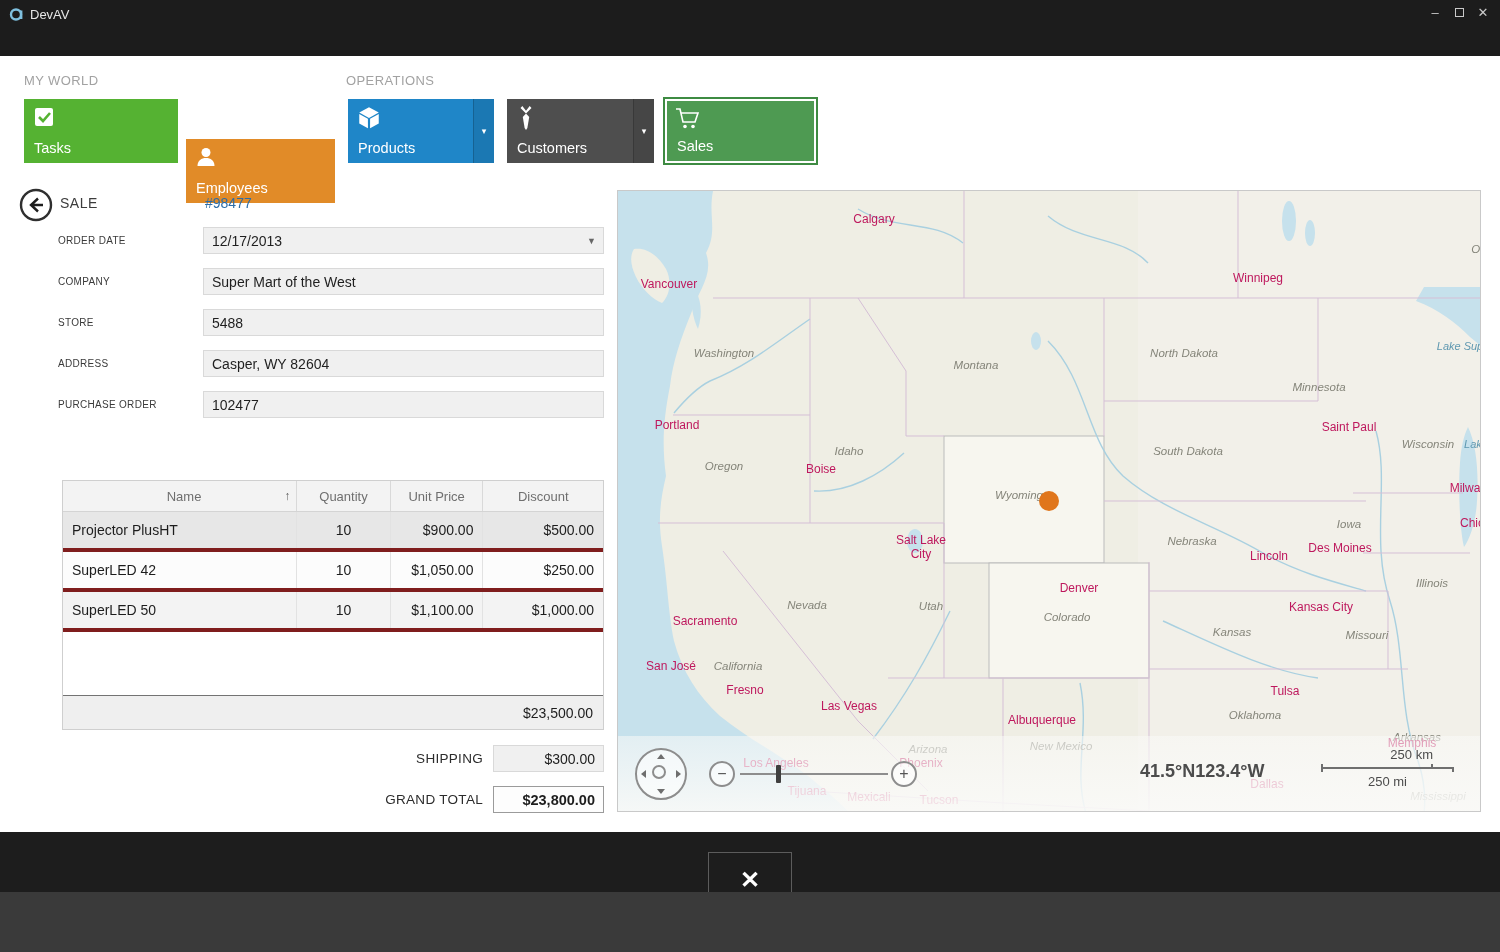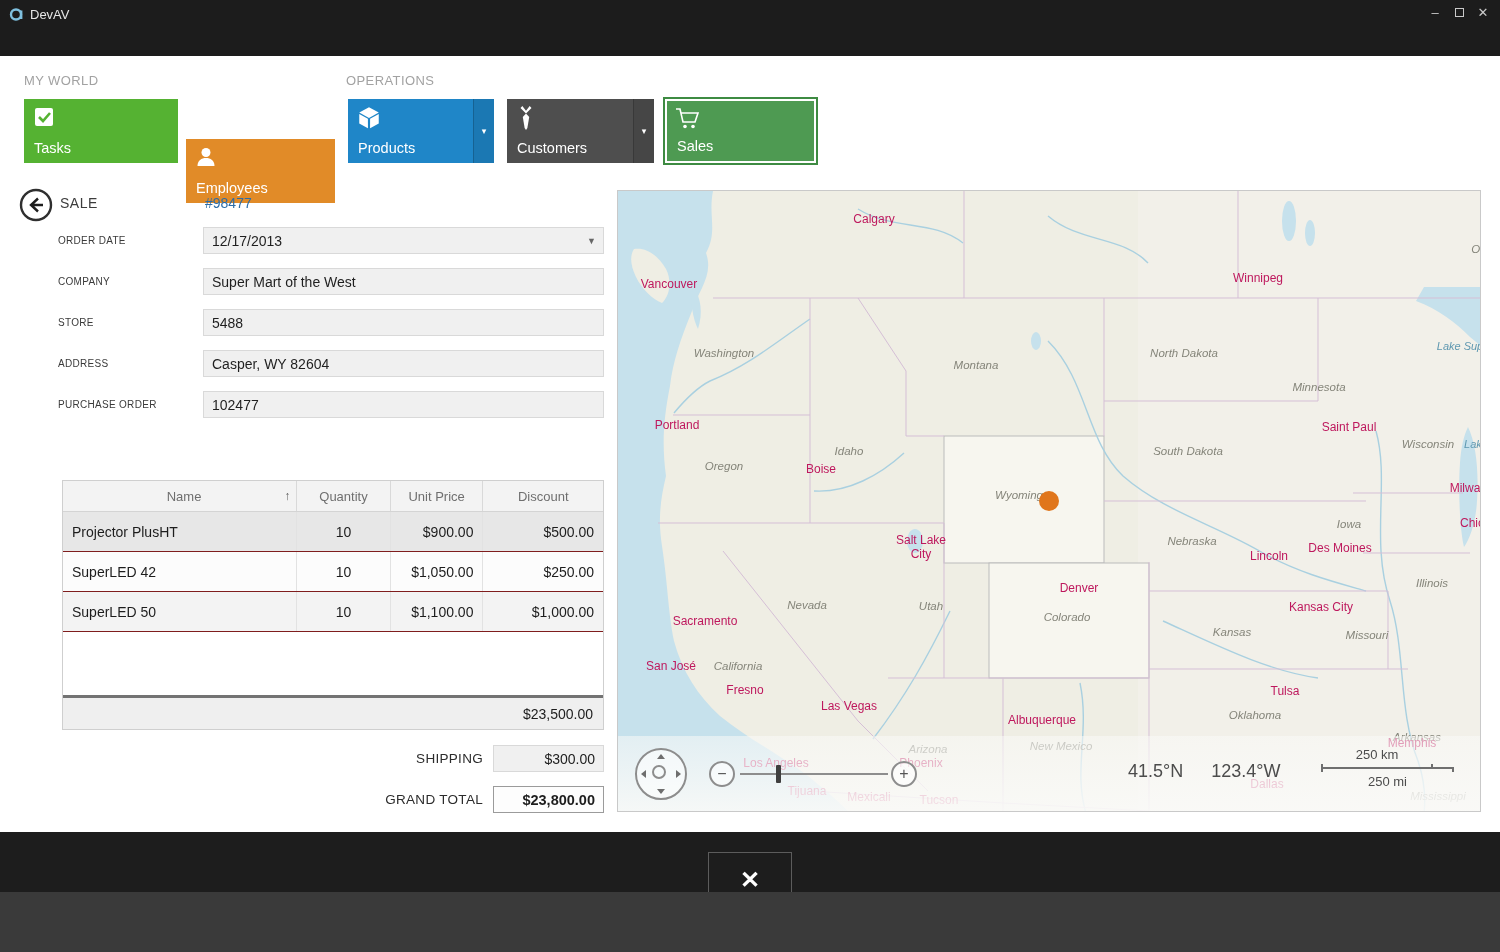--- a/index.html
+++ b/index.html
@@ -47,7 +47,7 @@
                      border-right:1px solid #d9d9d9; position:relative; }
   .t-header .hcell:last-child { border-right:none; }
   .sort-icon { position:absolute; right:6px; color:#5a5a5a; font-size:12px; }
-  .t-row { display:flex; height:40px; border-bottom:1px solid #7f1d1d; }
+  .t-row { display:flex; height:40px; border-bottom:4px solid #7f1d1d; }
   .t-row .cell { font-size:14px; color:#1d1d1d; display:flex; align-items:center; border-right:1px solid #e2e2e2; }
   .t-row .cell:last-child { border-right:none; }
   .c-name { width:235px; padding-left:9px; }

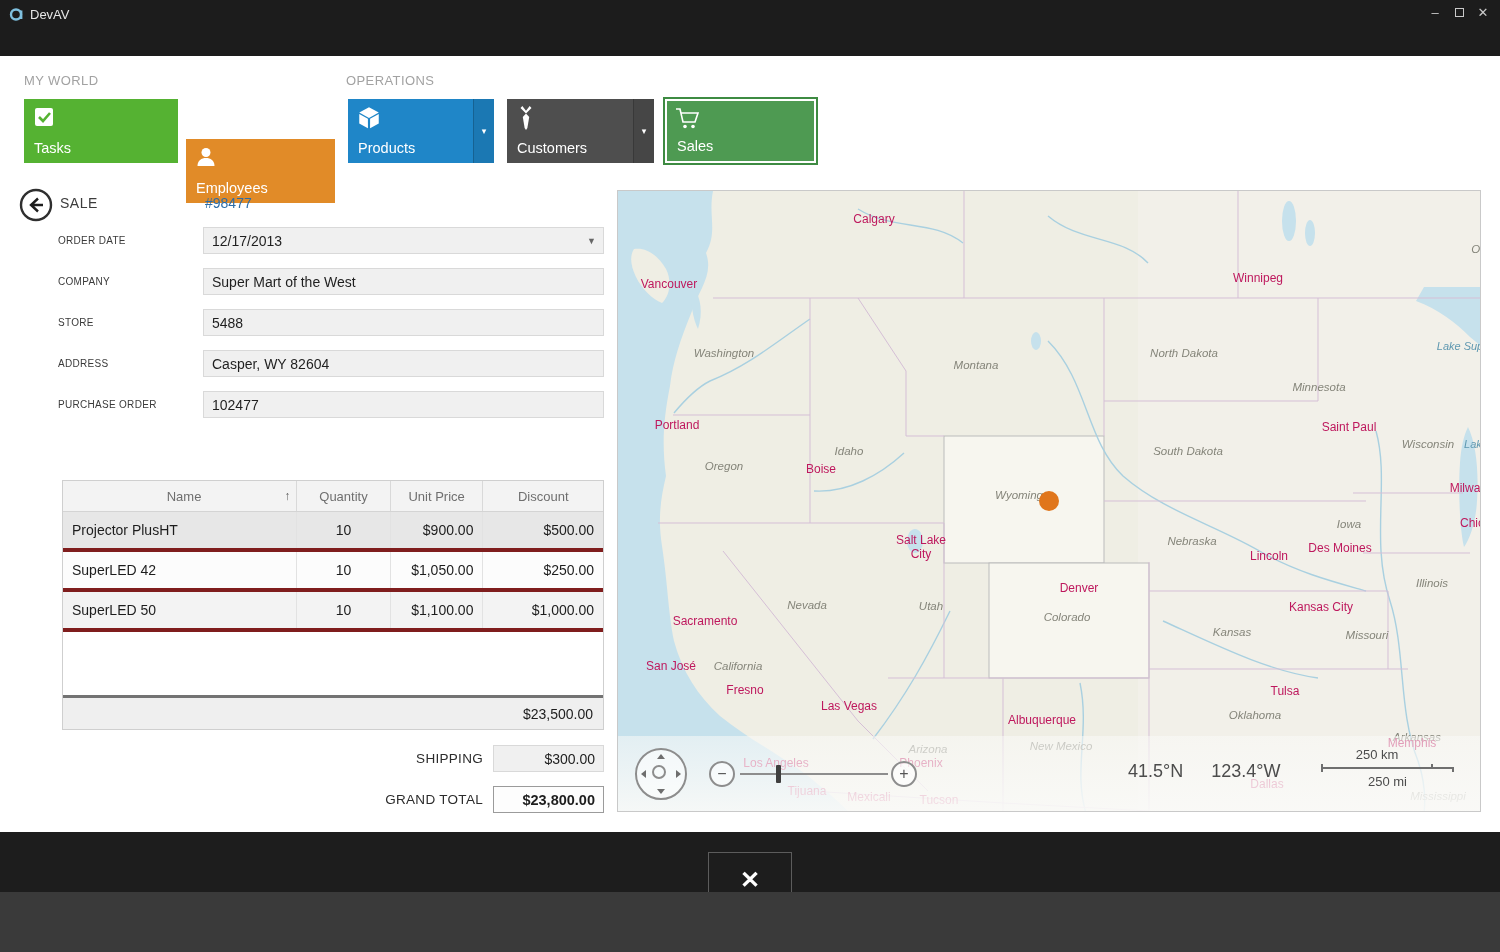--- a/index.html
+++ b/index.html
@@ -58,7 +58,7 @@
   .t-row.alt1 { background:#fcfcfc; }
   .t-row.alt2 { background:#f3f3f3; }
   .t-filler { height:63px; background:#fff; }
-  .t-subtotal { height:34px; background:#efefef; border-top:3px solid #737373; font-size:14px; color:#1d1d1d;
+  .t-subtotal { height:34px; background:#efefef; border-top:1px solid #737373; font-size:14px; color:#1d1d1d;
                 display:flex; align-items:center; justify-content:flex-end; padding-right:10px; }
 
   .total-row { position:absolute; left:62px; width:542px; height:27px; display:flex; align-items:center; }

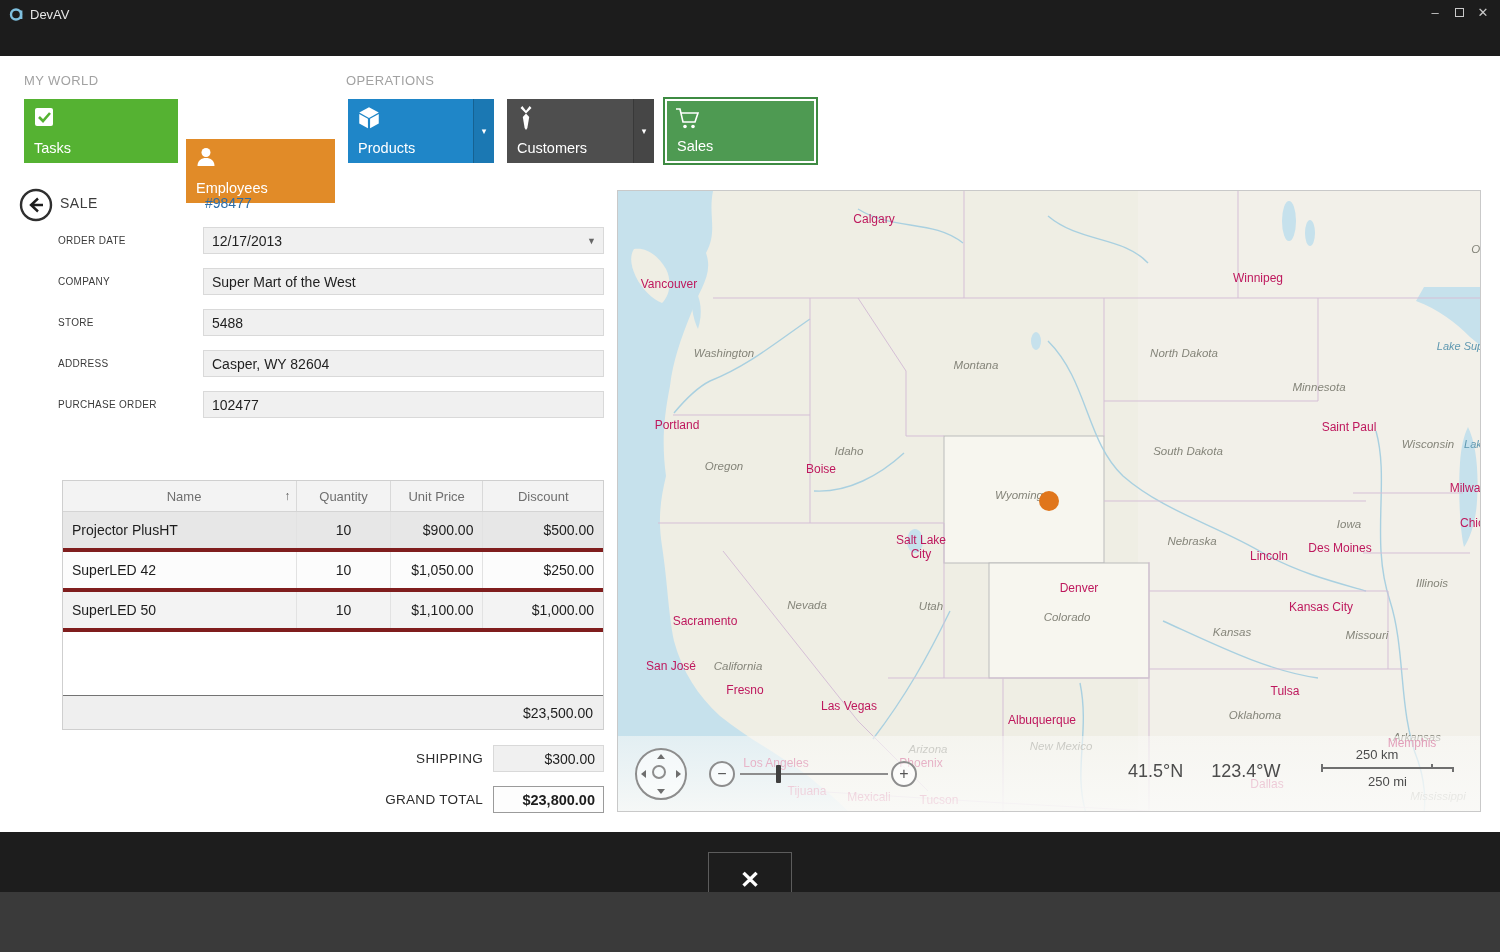--- a/index.html
+++ b/index.html
@@ -99,7 +99,7 @@
   .map-coords { position:absolute; left:510px; top:570px; z-index:5; display:flex; gap:28px;
                 font-size:18px; color:#4c4c4c; }
   .map-scale { position:absolute; left:703px; top:556px; z-index:5; font-size:13px; color:#4c4c4c; }
-  .scale-km-label { width:112px; text-align:center; margin-bottom:2px; }
+  .scale-km-label { width:112px; text-align:right; margin-bottom:2px; }
   .ruler { height:5px; border-left:2px solid #6f6f6f; border-right:2px solid #6f6f6f; }
   .ruler.km { width:112px; border-bottom:2px solid #6f6f6f; }
   .ruler.mi { width:133px; border-top:2px solid #6f6f6f; margin-top:-2px; }

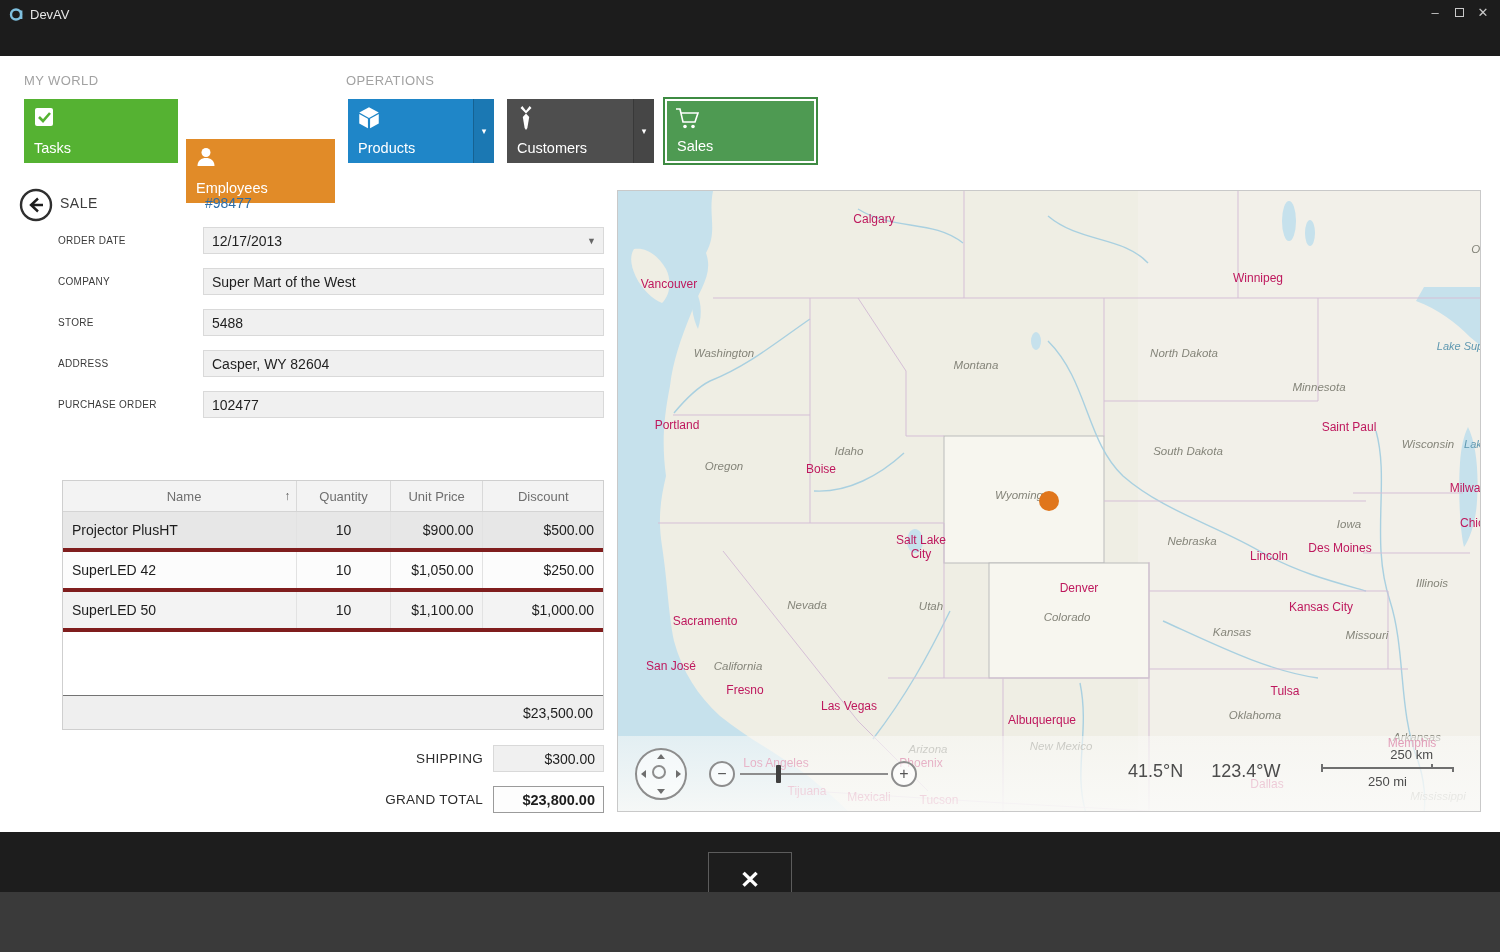--- a/index.html
+++ b/index.html
@@ -96,8 +96,8 @@
   .zoom-in { left:273px; top:570px; }
   .zoom-track { position:absolute; left:122px; top:582px; width:148px; height:2px; background:#8d8d8d; z-index:5; cursor:pointer; }
   .zoom-handle { position:absolute; left:36px; top:-8px; width:5px; height:18px; background:#3f3f3f; border-radius:1px; cursor:pointer; }
-  .map-coords { position:absolute; left:510px; top:570px; z-index:5; display:flex; gap:28px;
-                font-size:18px; color:#4c4c4c; }
+  .map-coords { position:absolute; left:522px; top:570px; z-index:5; display:flex; 
+                font-size:18px; color:#4c4c4c;font-weight:bold; }
   .map-scale { position:absolute; left:703px; top:556px; z-index:5; font-size:13px; color:#4c4c4c; }
   .scale-km-label { width:112px; text-align:right; margin-bottom:2px; }
   .ruler { height:5px; border-left:2px solid #6f6f6f; border-right:2px solid #6f6f6f; }

